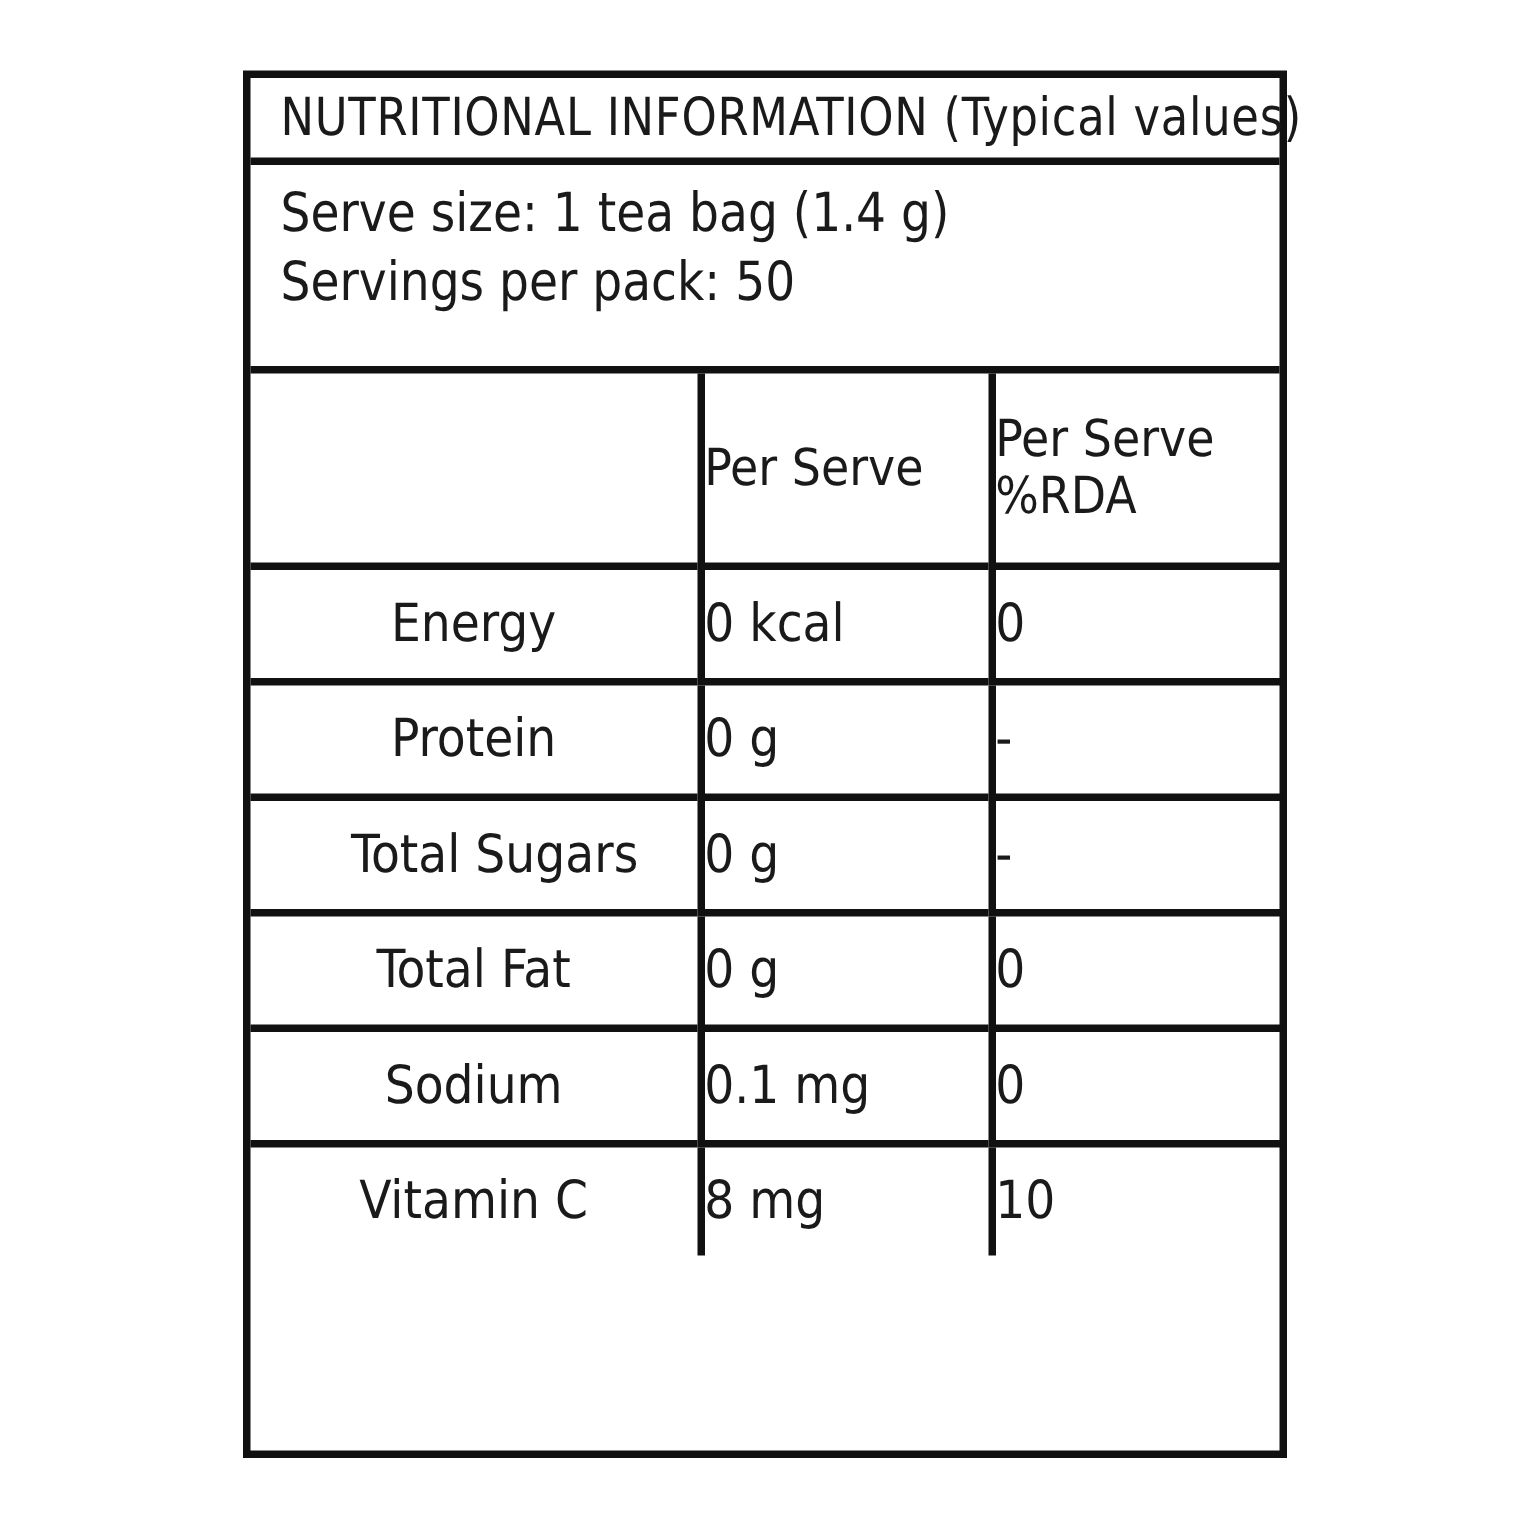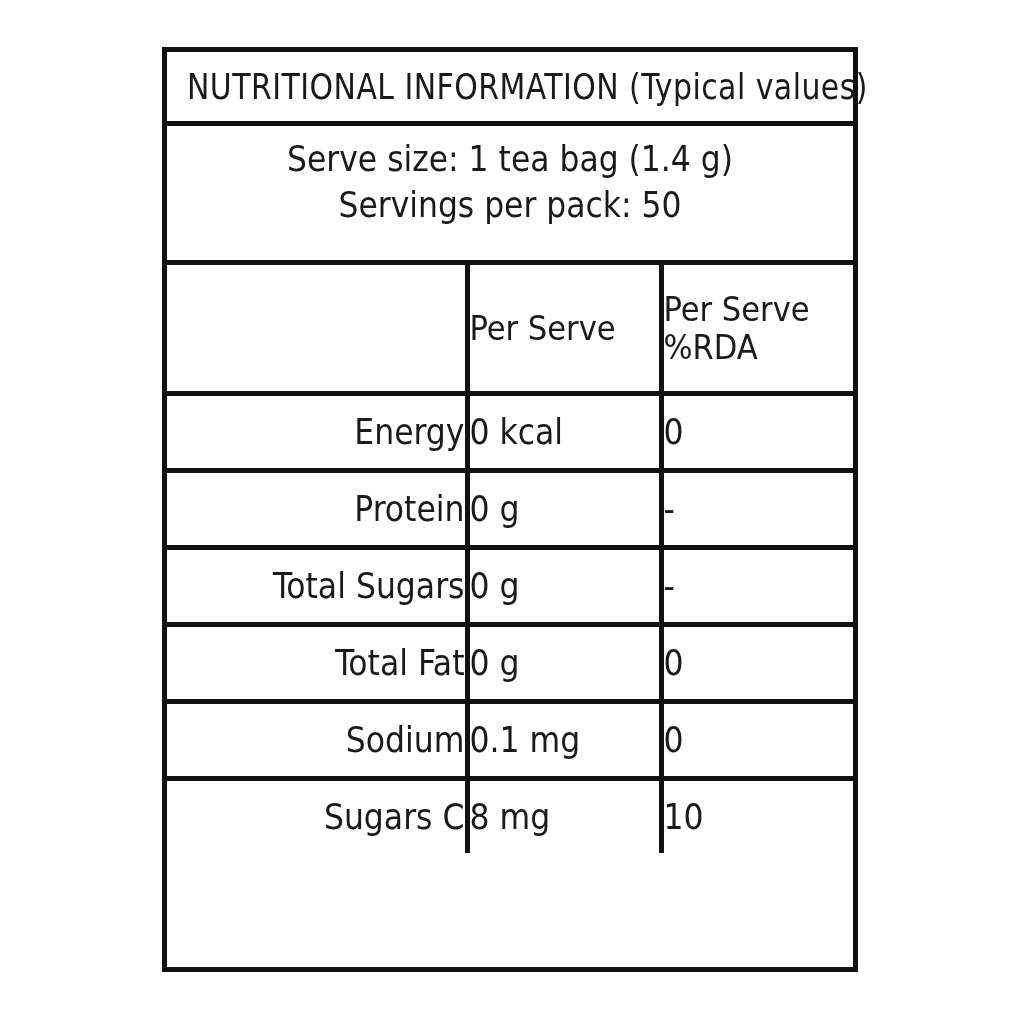--- a/index.html
+++ b/index.html
@@ -31,7 +31,7 @@
     background: #ffffff;
   }
   .title-row {
-    height: 74px;
+    height: 58px;
     border-bottom: 5px solid #111111;
     display: flex;
     align-items: center;

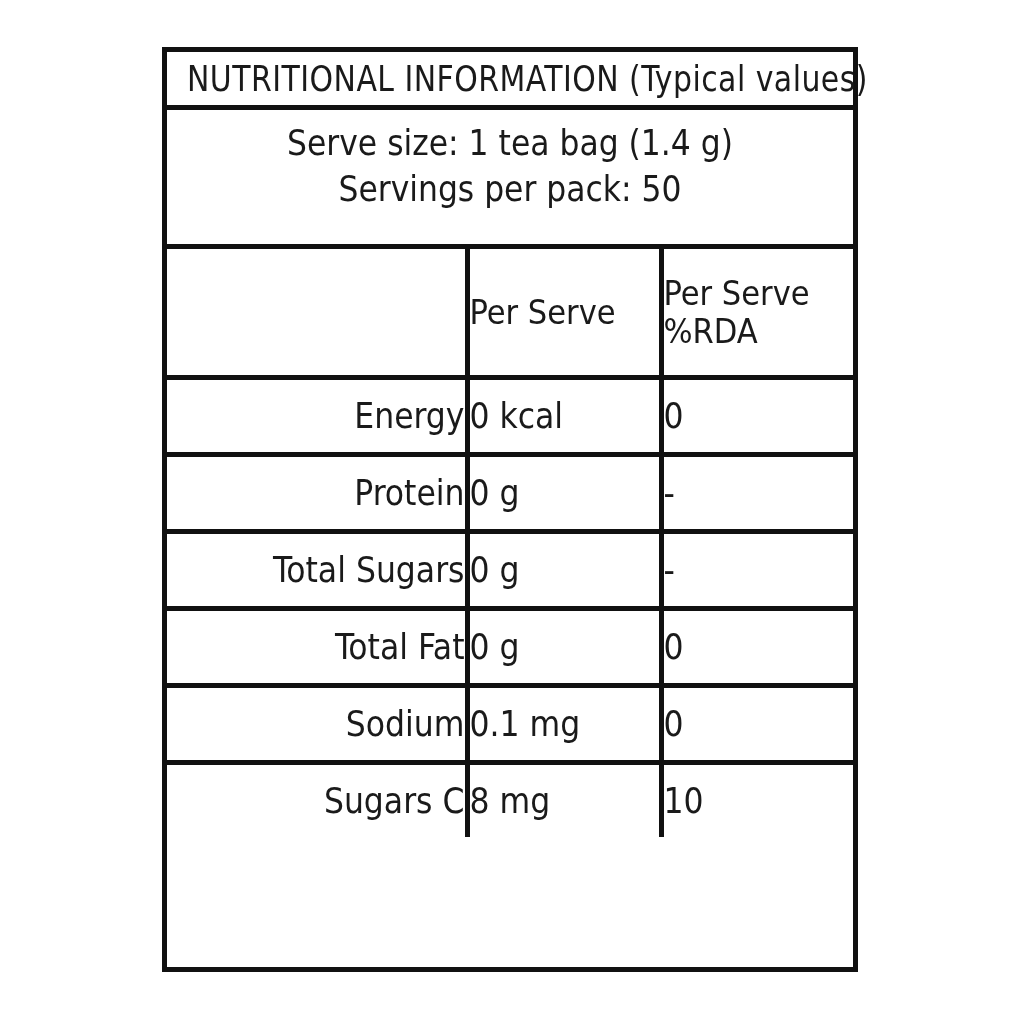--- a/index.html
+++ b/index.html
@@ -51,7 +51,6 @@
     border-bottom: 5px solid #111111;
     padding: 10px 0 0 20px;
     box-sizing: border-box;
-    text-align: center;
   }
   .serve-line {
     font-size: 36px;

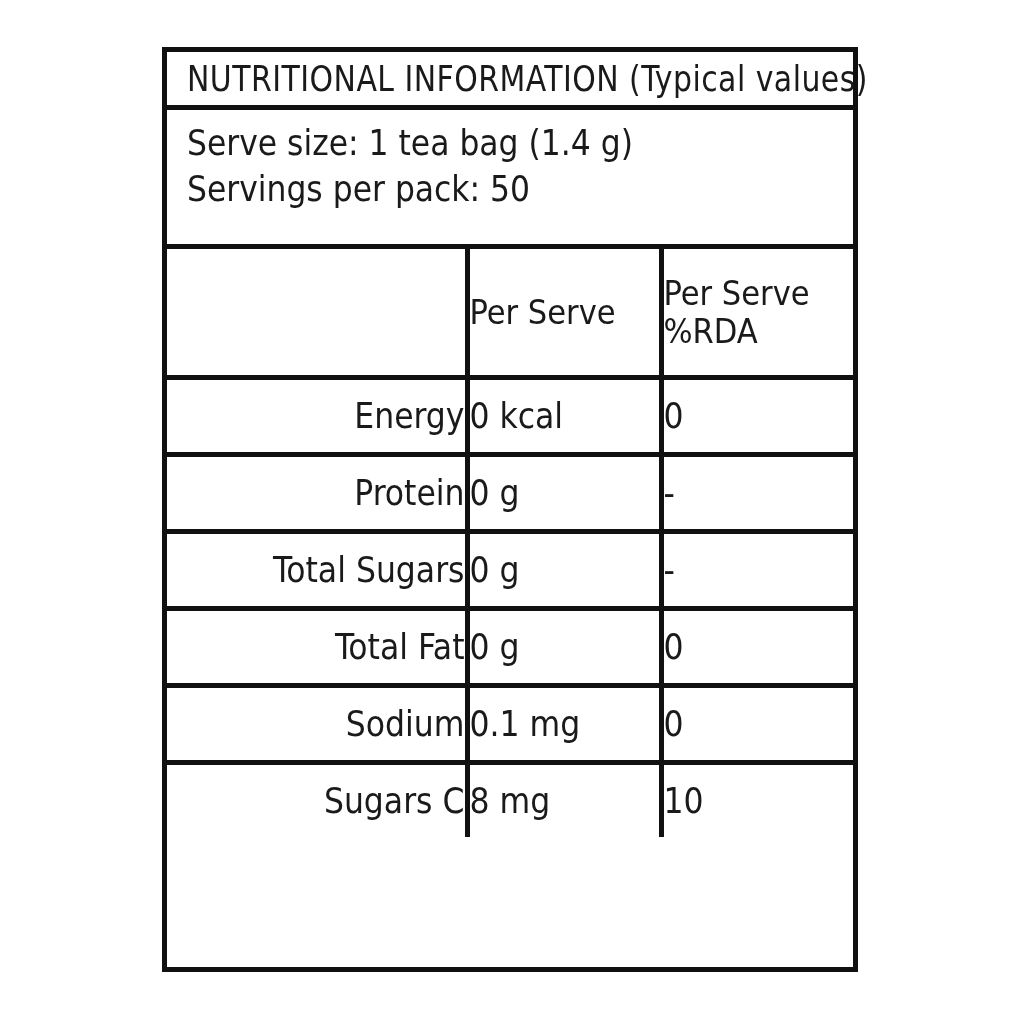--- a/index.html
+++ b/index.html
@@ -97,7 +97,7 @@
   }
   .name-cell {
     padding-left: 18px;
-    text-align: right;
+    text-align: center;
     white-space: nowrap;
   }
   .name-cell.indent {

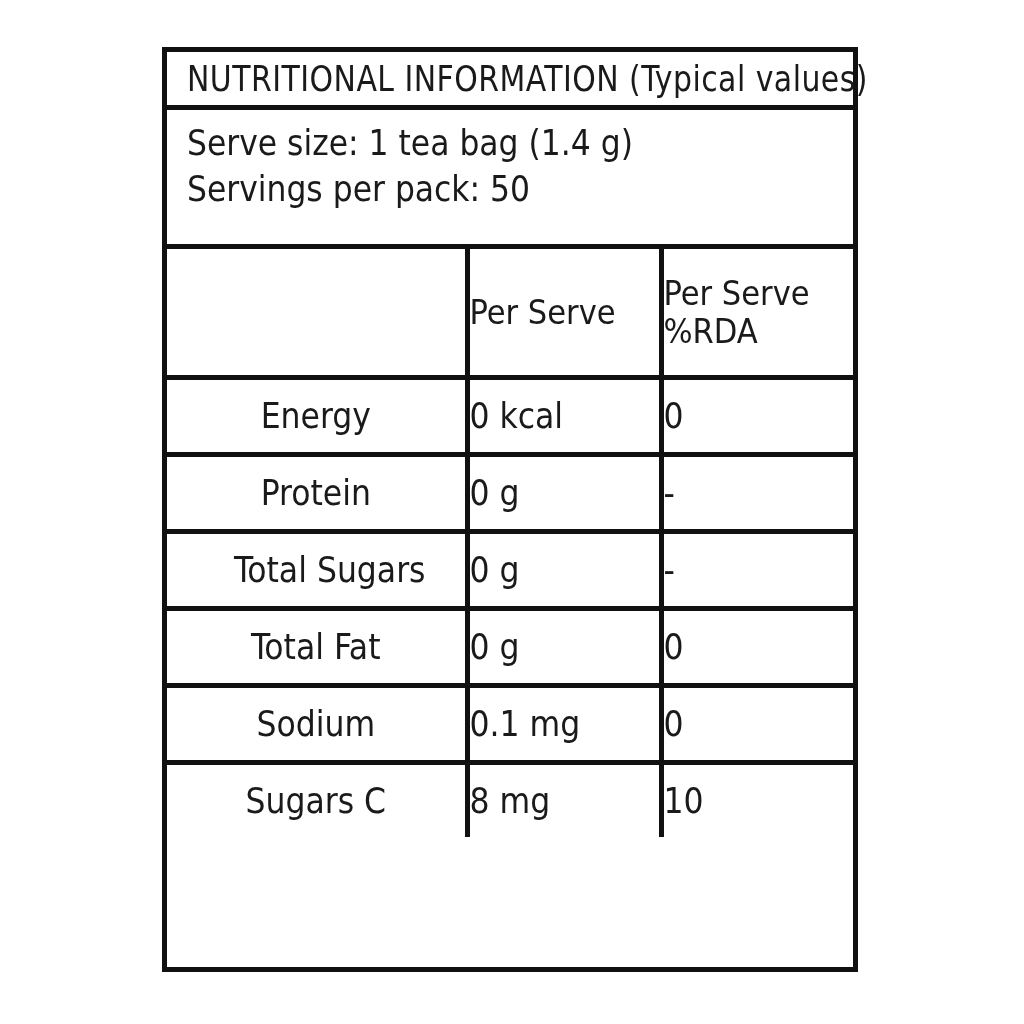--- a/index.html
+++ b/index.html
@@ -166,7 +166,7 @@
           <td class="row-cell val-cell">0</td>
         </tr>
         <tr>
-          <td class="row-cell name-cell">Sugars C</td>
+          <td class="row-cell name-cell">Vitamin C</td>
           <td class="row-cell val-cell">8 mg</td>
           <td class="row-cell val-cell">10</td>
         </tr>

